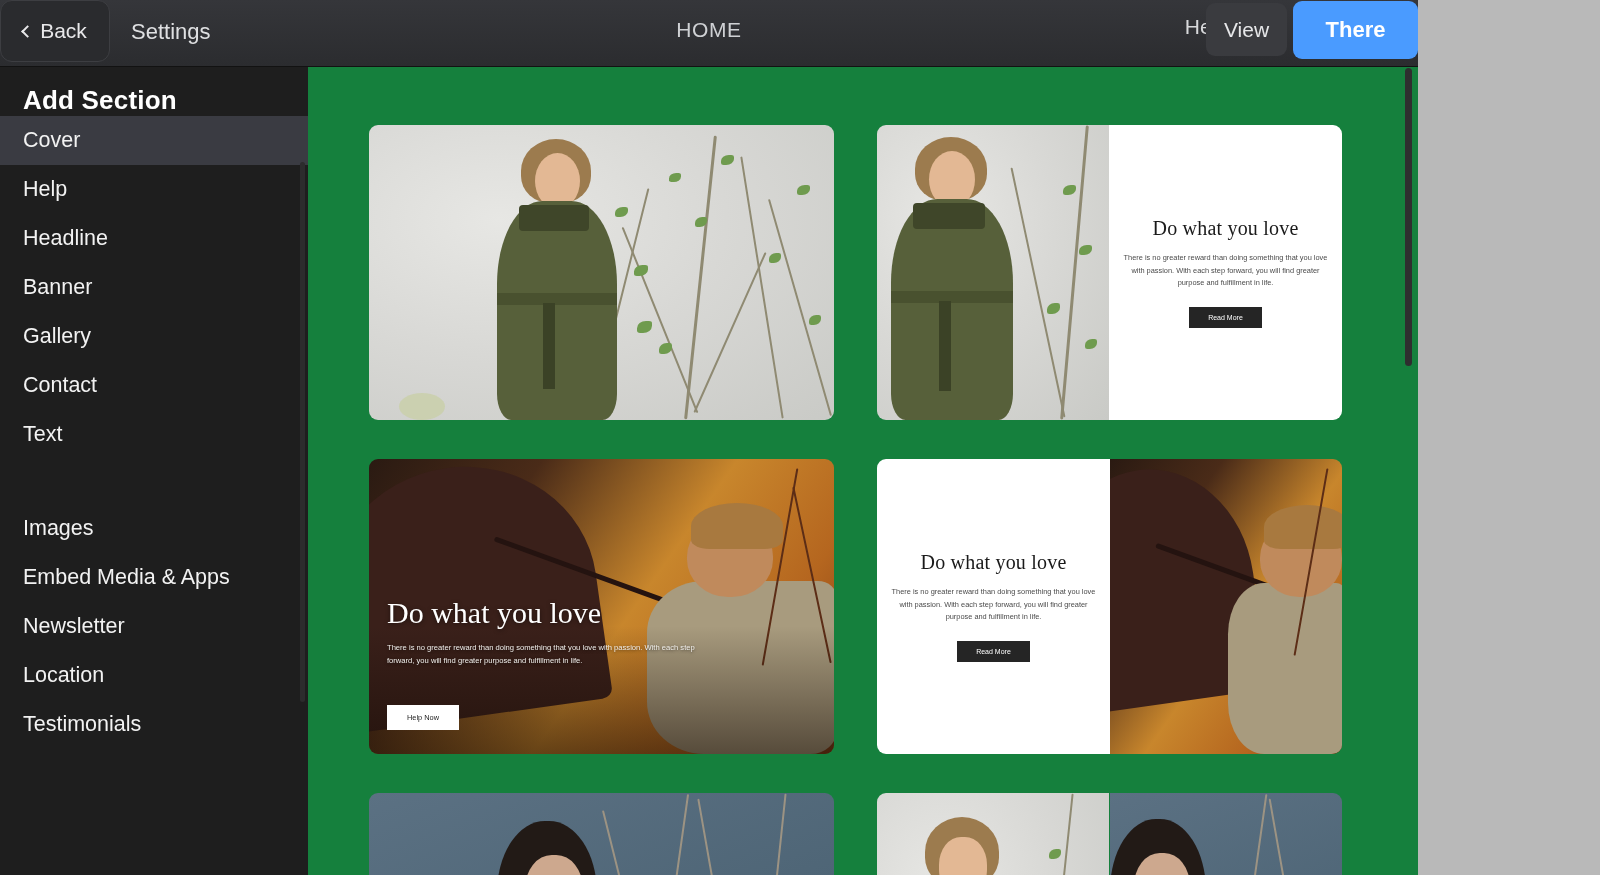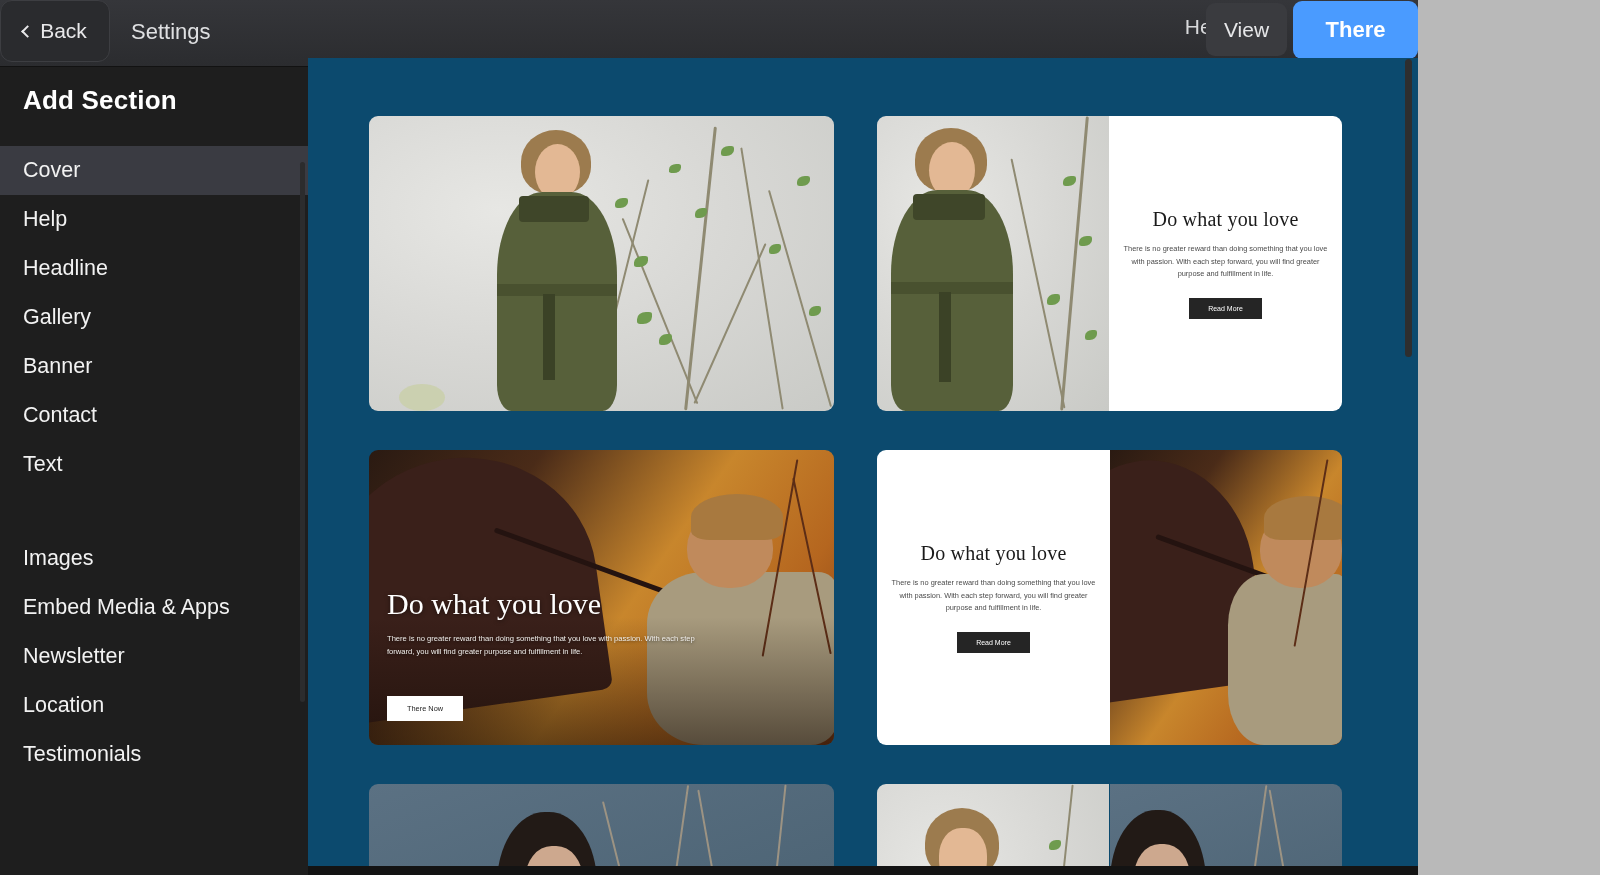--- a/index.html
+++ b/index.html
@@ -212,6 +212,7 @@
         <span>Back</span>
       </div>
       <div class="settings-label">Settings</div>
+      <div class="home-title">HOME</div>
       <div class="help-btn">Help</div>
       <div class="view-btn">View</div>
       <div class="save-btn">There</div>

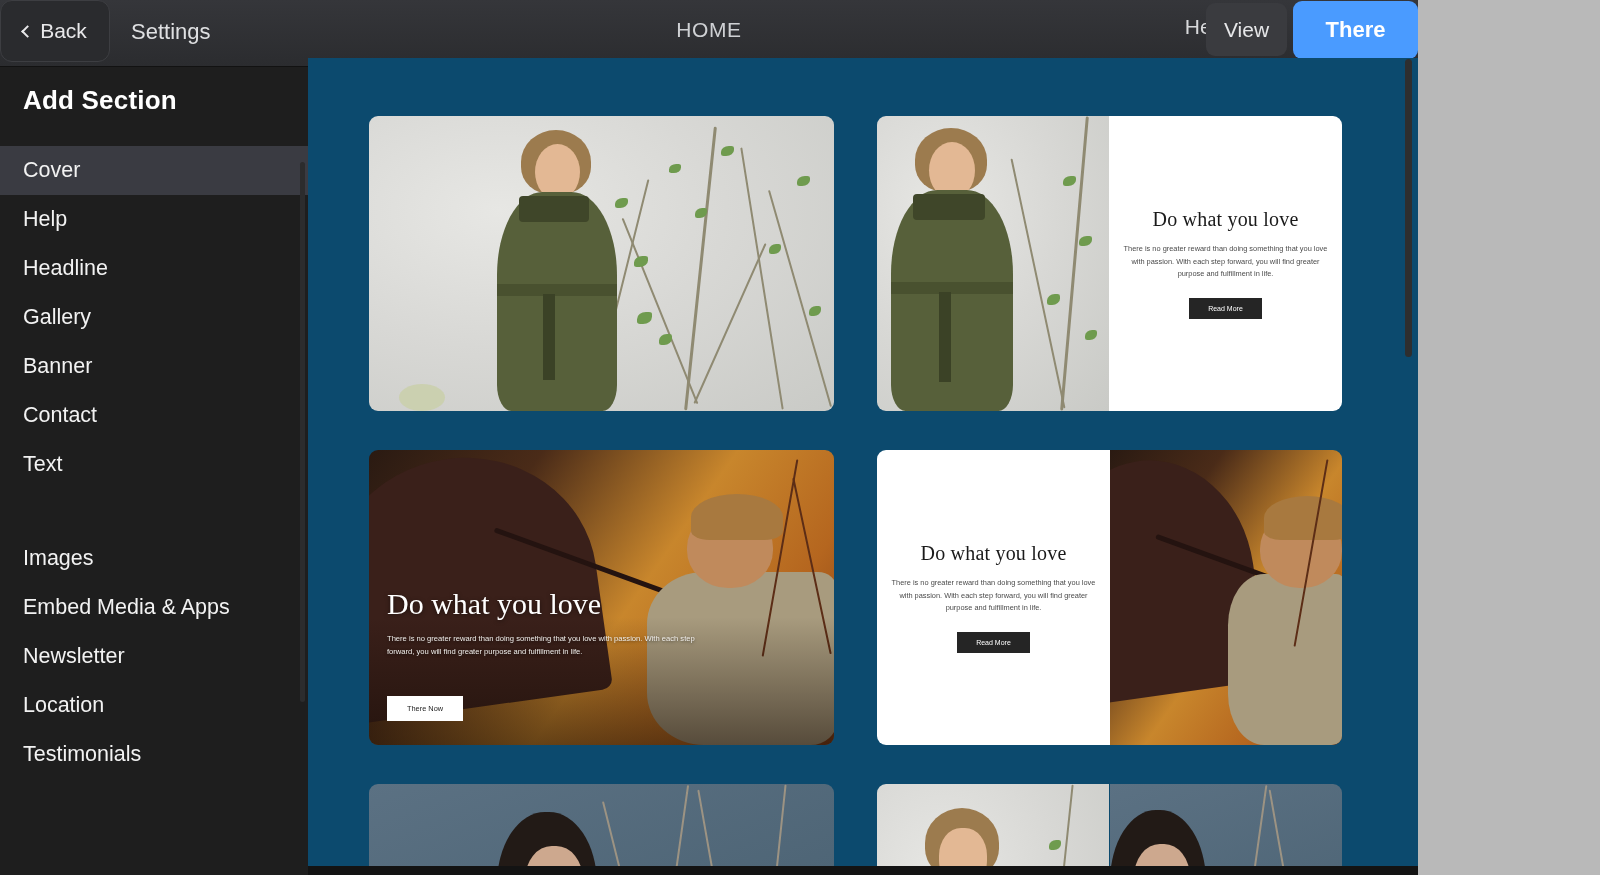--- a/index.html
+++ b/index.html
@@ -97,7 +97,7 @@
   }
   .sidebar-title {
     color: #ffffff; font-size: 26px; font-weight: bold;
-    padding: 18px 0 30px 23px;
+    padding: 18px 0 0 23px;
     letter-spacing: 0.2px;
   }
   .nav-item {

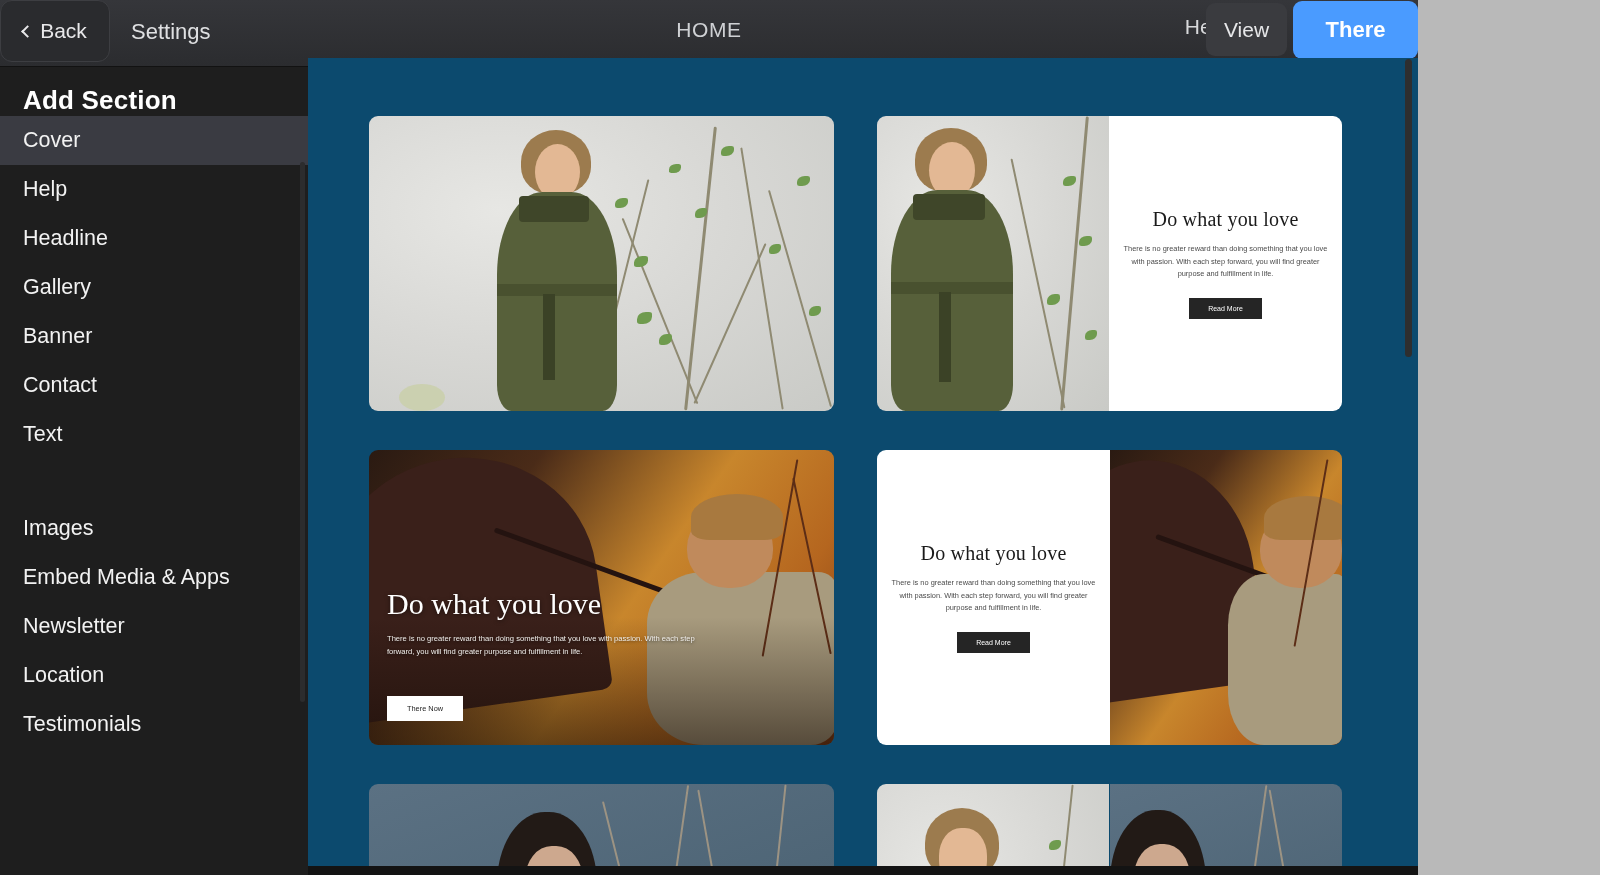--- a/index.html
+++ b/index.html
@@ -117,9 +117,9 @@
 
   
   .canvas {
-    position: absolute; left: 308px; top: 58px;
+    position: absolute; left: 308px; top: 67px;
     width: 1110px; height: 808px;
-    background: #0c4a6e;
+    background: #15803d;
     overflow: hidden;
   }
   .card {

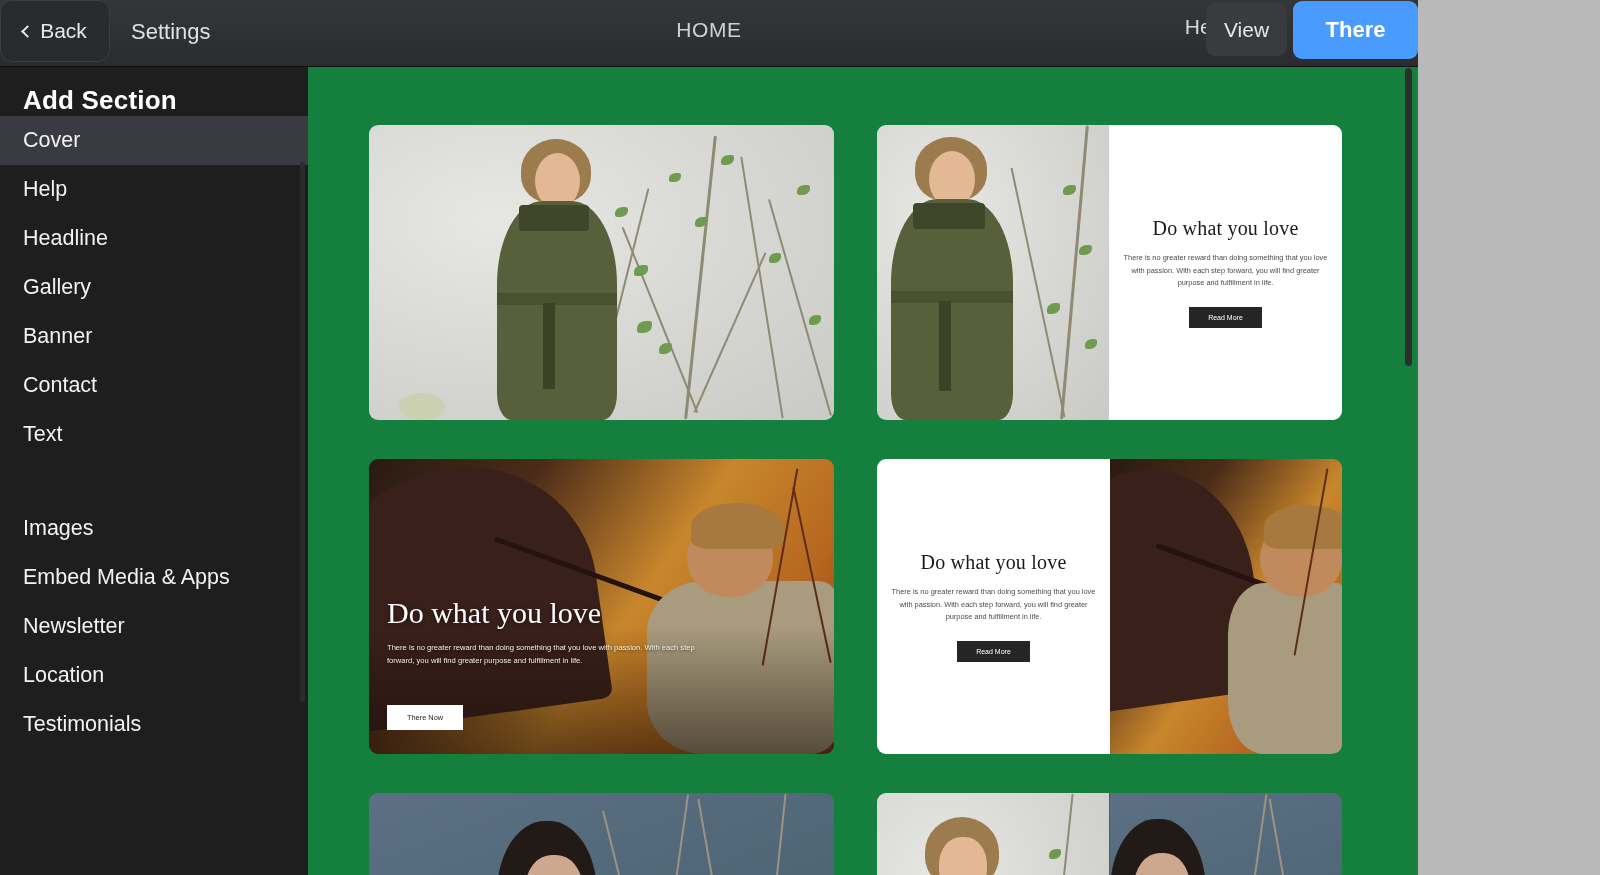--- a/index.html
+++ b/index.html
@@ -231,10 +231,10 @@
         <span>Headline</span>
         </div>
       <div class="nav-item">
+        <span>Banner</span>
+        </div>
+      <div class="nav-item">
         <span>Gallery</span>
-        </div>
-      <div class="nav-item">
-        <span>Banner</span>
         </div>
       <div class="nav-item">
         <span>Contact</span>

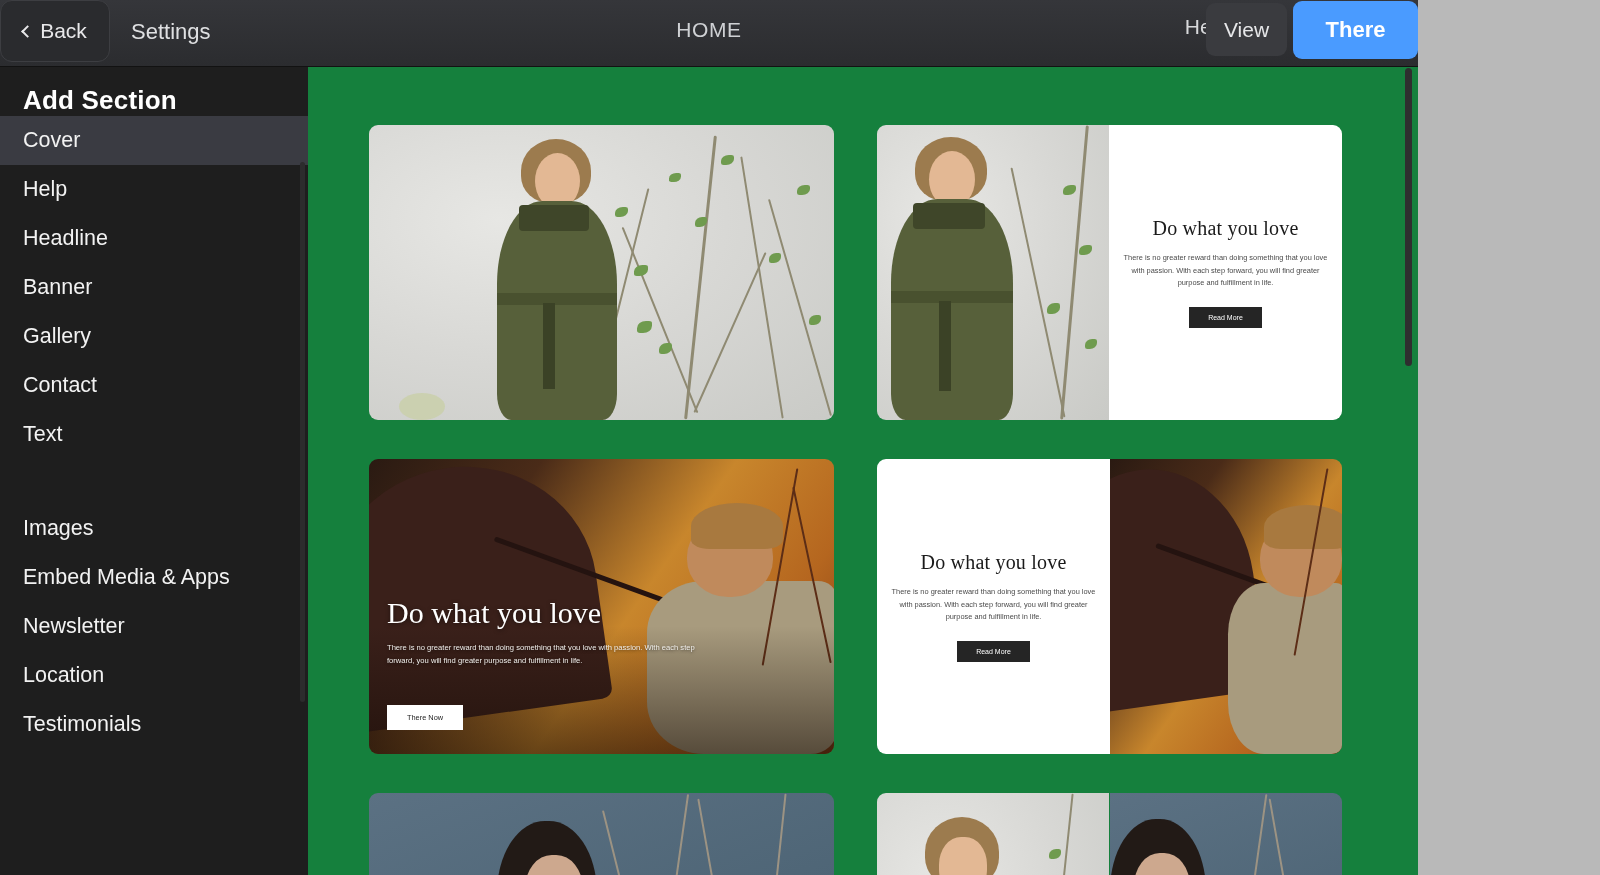--- a/index.html
+++ b/index.html
@@ -331,7 +331,7 @@
           <div class="ov-h">Do what you love</div>
           <div class="ov-p">There is no greater reward than doing something that you love with passion. With each step forward, you will find greater purpose and fulfillment in life.</div>
         </div>
-        <div class="ov-btn">There Now</div>
+        <div class="ov-btn">Help Now</div>
       </div>
 
       <div class="card" style="left:569px; top:392px; width:465px; height:295px;">

